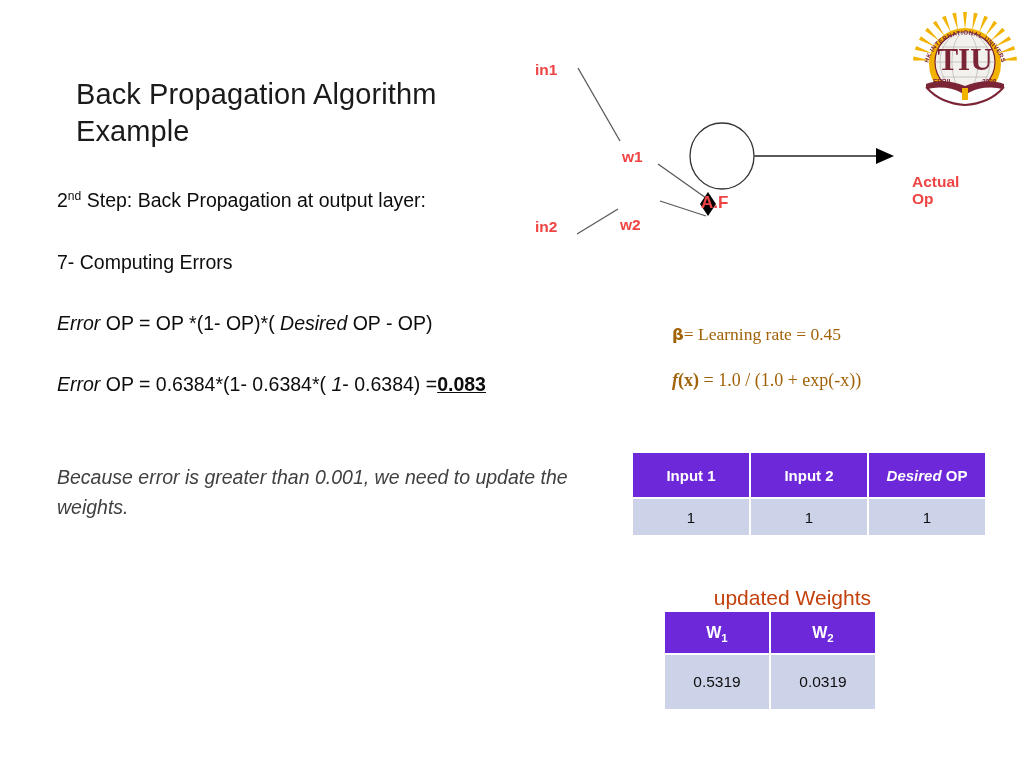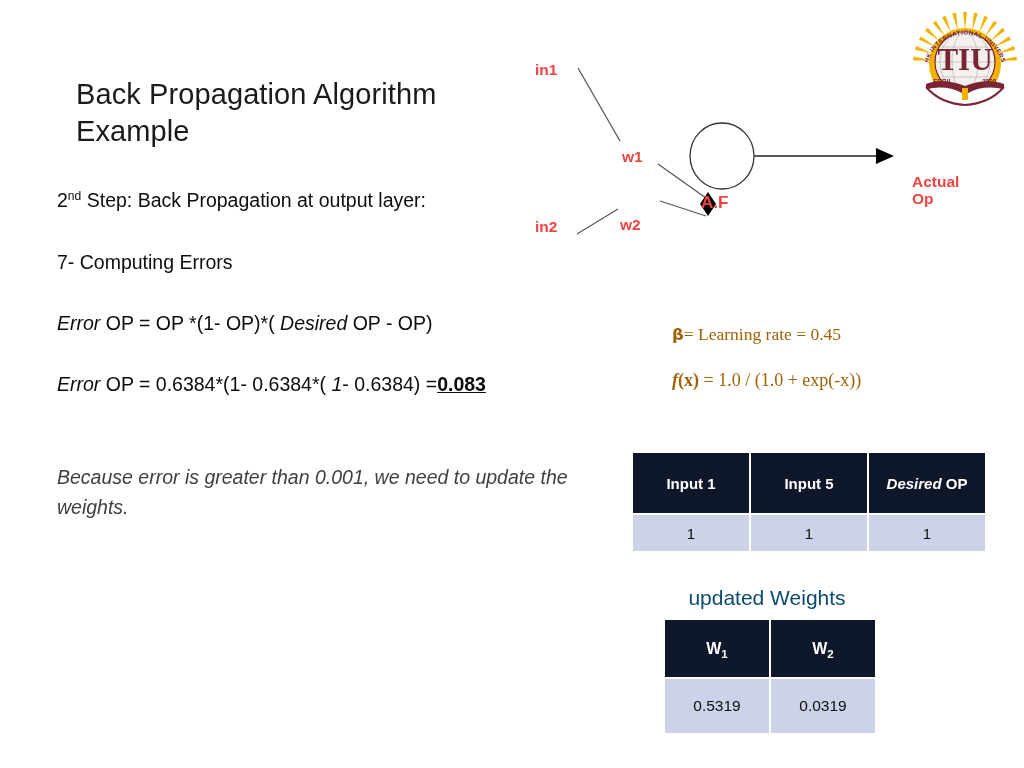--- a/index.html
+++ b/index.html
@@ -116,12 +116,12 @@
     table-layout: fixed;
   }
   table.slide-table th {
-    background: #0f172a;
+    background: #6d28d9;
     color: #ffffff;
     font-size: 15px;
     font-weight: bold;
     text-align: center;
-    padding: 12px;
+    padding: 4px;
     height: 36px;
     vertical-align: middle;
   }

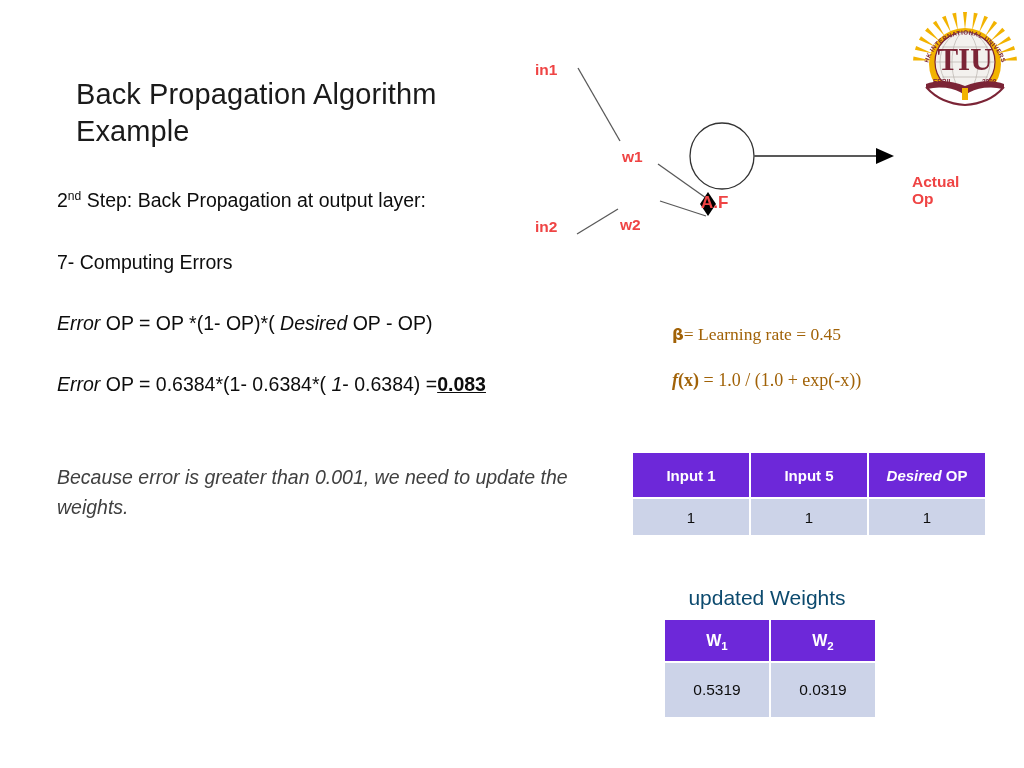--- a/index.html
+++ b/index.html
@@ -234,7 +234,7 @@
     <thead>
       <tr>
         <th>Input 1</th>
-        <th>Input 5</th>
+        <th>Input 2</th>
         <th><span class="it">Desired</span><span> OP</span></th>
       </tr>
     </thead>

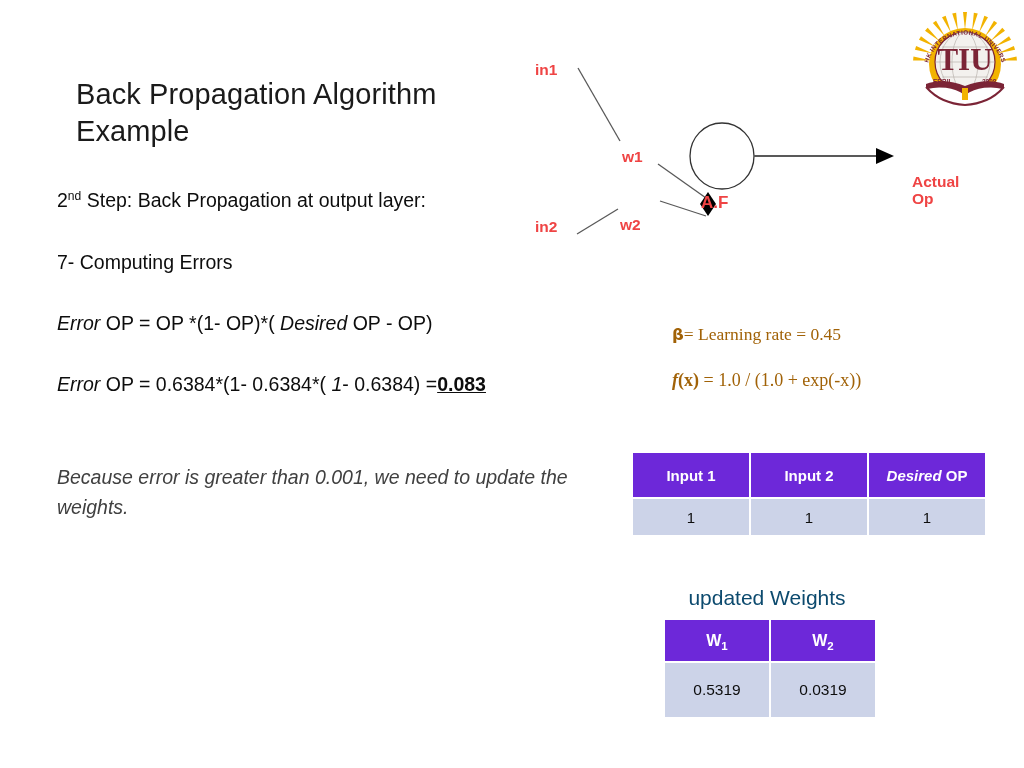--- a/index.html
+++ b/index.html
@@ -145,10 +145,9 @@
   }
   #weights-title {
     font-size: 21px;
-    color: #0c4a6e;
-    text-align: center;
+    color: #c2410c;
+    text-align: right;
     width: 208px;
-    margin-bottom: 8px;
     white-space: nowrap;
   }
   #weights-wrap table { width: 208px; }

